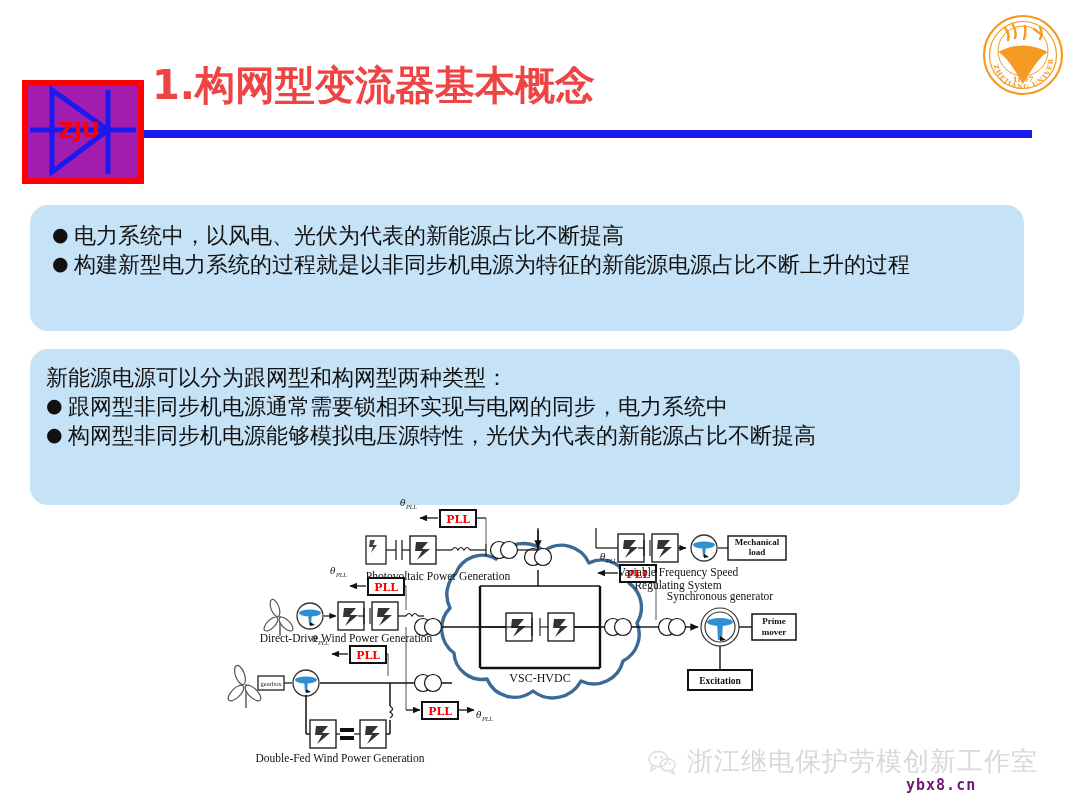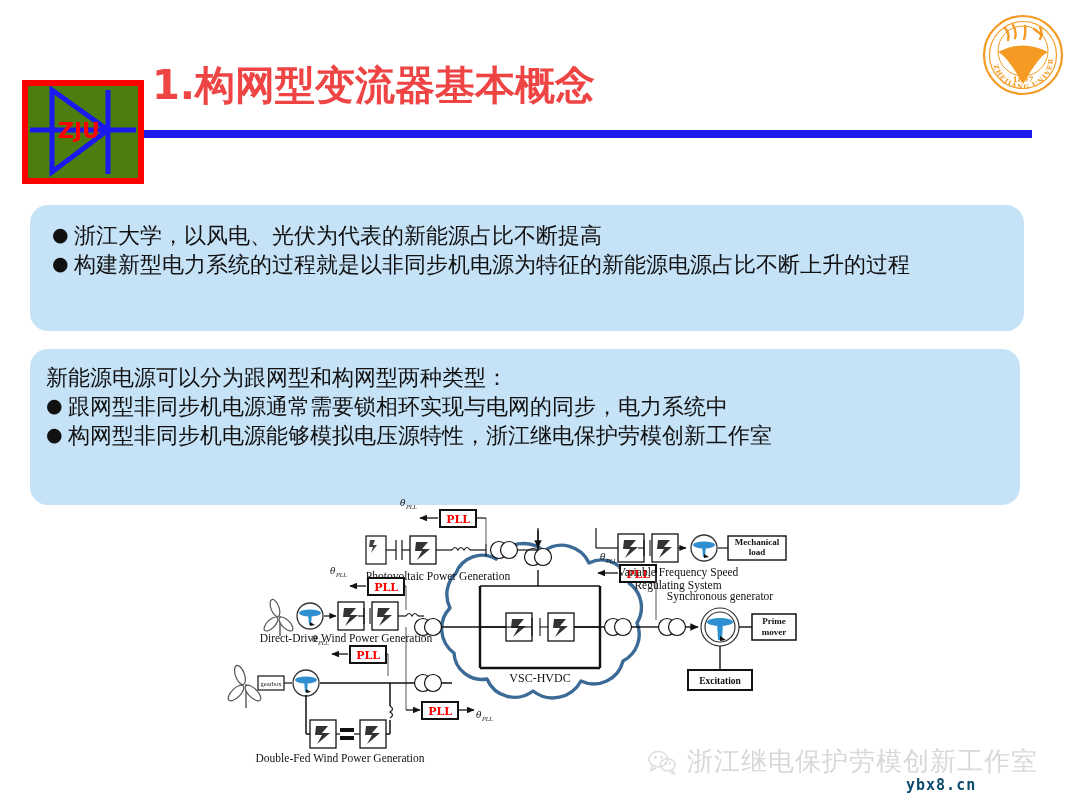--- a/index.html
+++ b/index.html
@@ -15,7 +15,7 @@
   }
   .zju-mark{
     position:absolute;left:22px;top:80px;width:122px;height:104px;
-    border:6px solid #ff0000;box-sizing:border-box;background:#4d7c0f;
+    border:6px solid #ff0000;box-sizing:border-box;background:#a21caf;
   }
   .zju-mark svg{display:block;width:100%;height:100%;}
   .page-title{

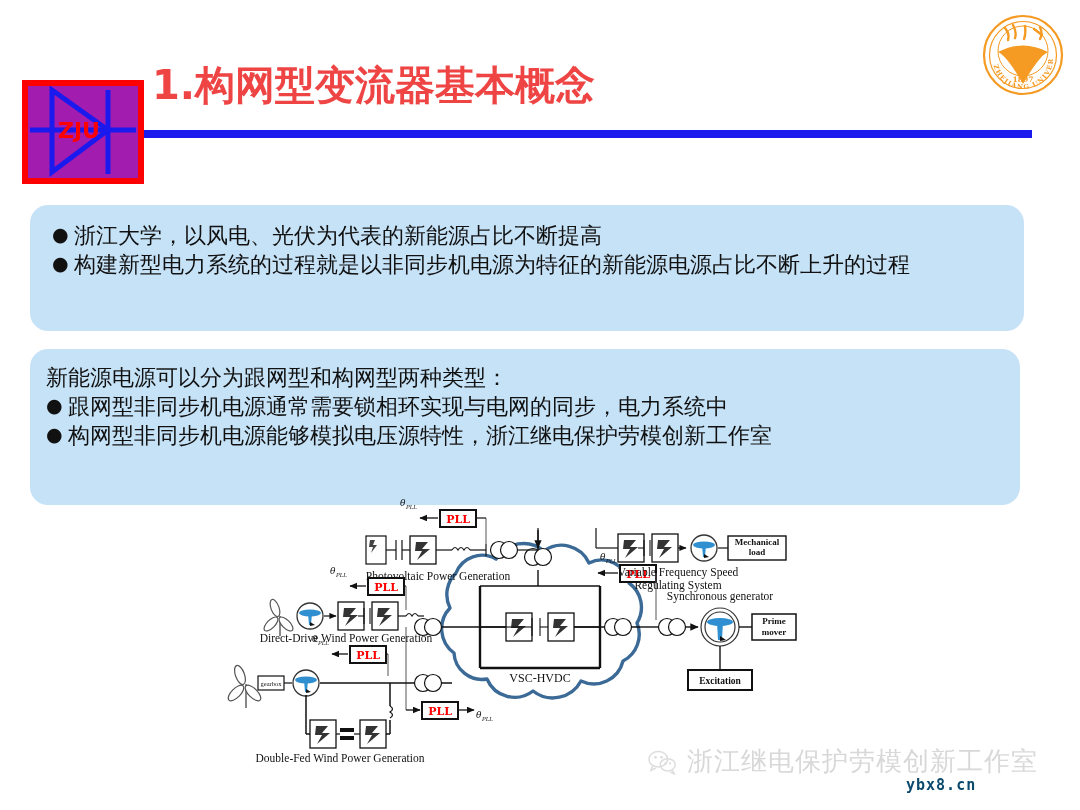--- a/index.html
+++ b/index.html
@@ -121,7 +121,7 @@
     <div class="inner">
       <div class="bullet-line">
         <span class="bullet-dot">●</span>
-        <span class="bullet-txt">浙江大学，以风电、光伏为代表的新能源占比不断提高</span>
+        <span class="bullet-txt">电力系统中，以风电、光伏为代表的新能源占比不断提高</span>
       </div>
       <div class="bullet-line">
         <span class="bullet-dot">●</span>

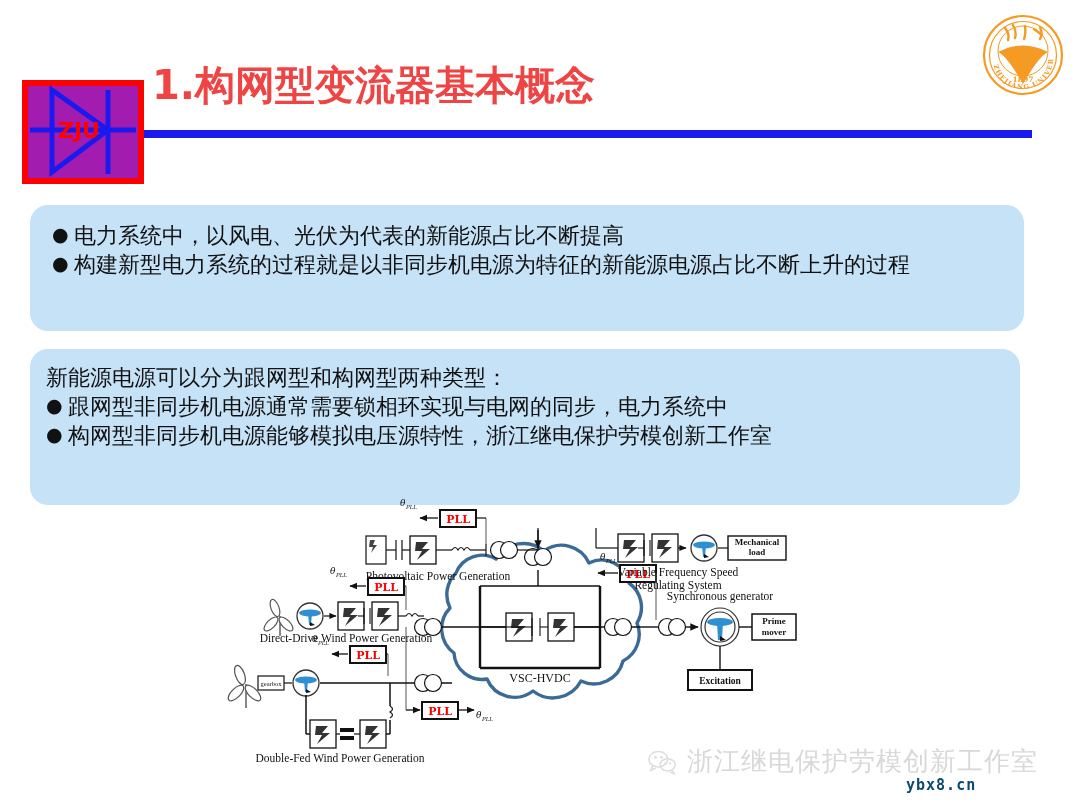--- a/index.html
+++ b/index.html
@@ -139,7 +139,7 @@
       </div>
       <div class="bullet-line">
         <span class="bullet-dot">●</span>
-        <span class="bullet-txt">构网型非同步机电源能够模拟电压源特性，浙江继电保护劳模创新工作室</span>
+        <span class="bullet-txt">构网型非同步机电源能够模拟电压源特性，光伏为代表的新能源占比不断提高</span>
       </div>
     </div>
   </div>

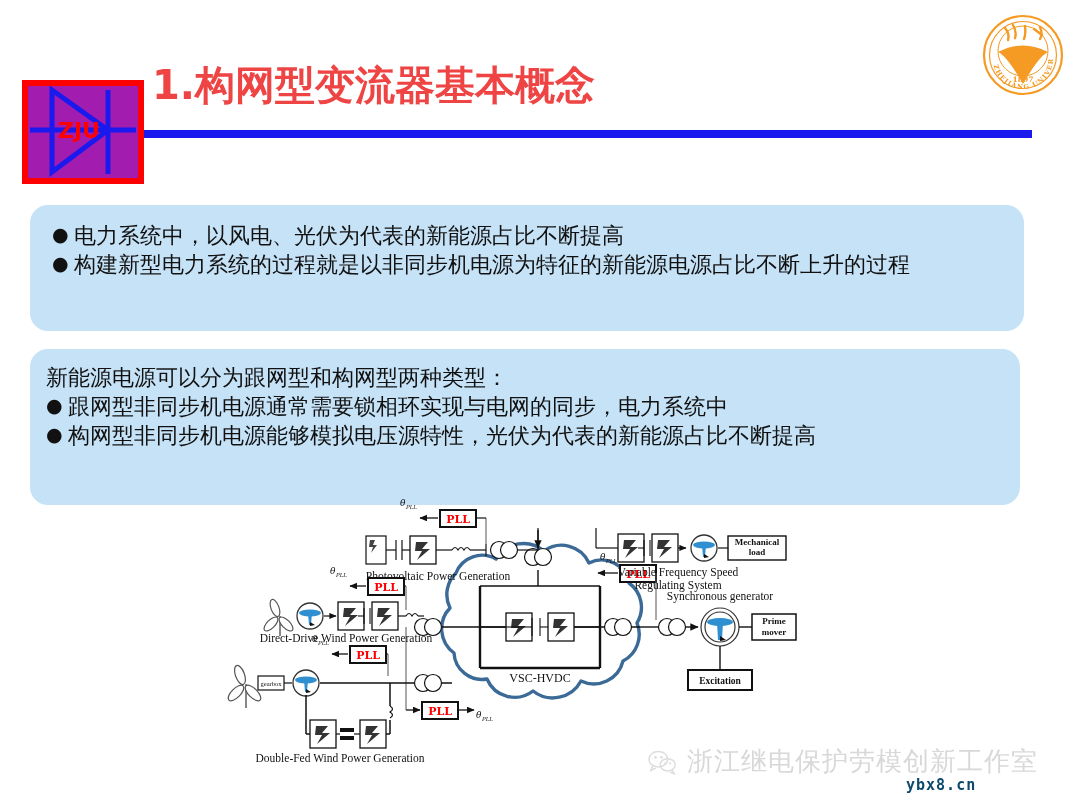--- a/index.html
+++ b/index.html
@@ -74,7 +74,7 @@
     font-family:"DejaVu Sans","Liberation Sans",sans-serif;white-space:nowrap;
   }
   .wm-url{
-    position:absolute;left:906px;top:776px;font-size:15px;color:#0c4a6e;font-weight:bold;
+    position:absolute;left:906px;top:776px;font-size:15px;color:#701a75;font-weight:bold;
     font-family:"DejaVu Sans Mono","Liberation Mono",monospace;letter-spacing:1px;
   }
 </style>

